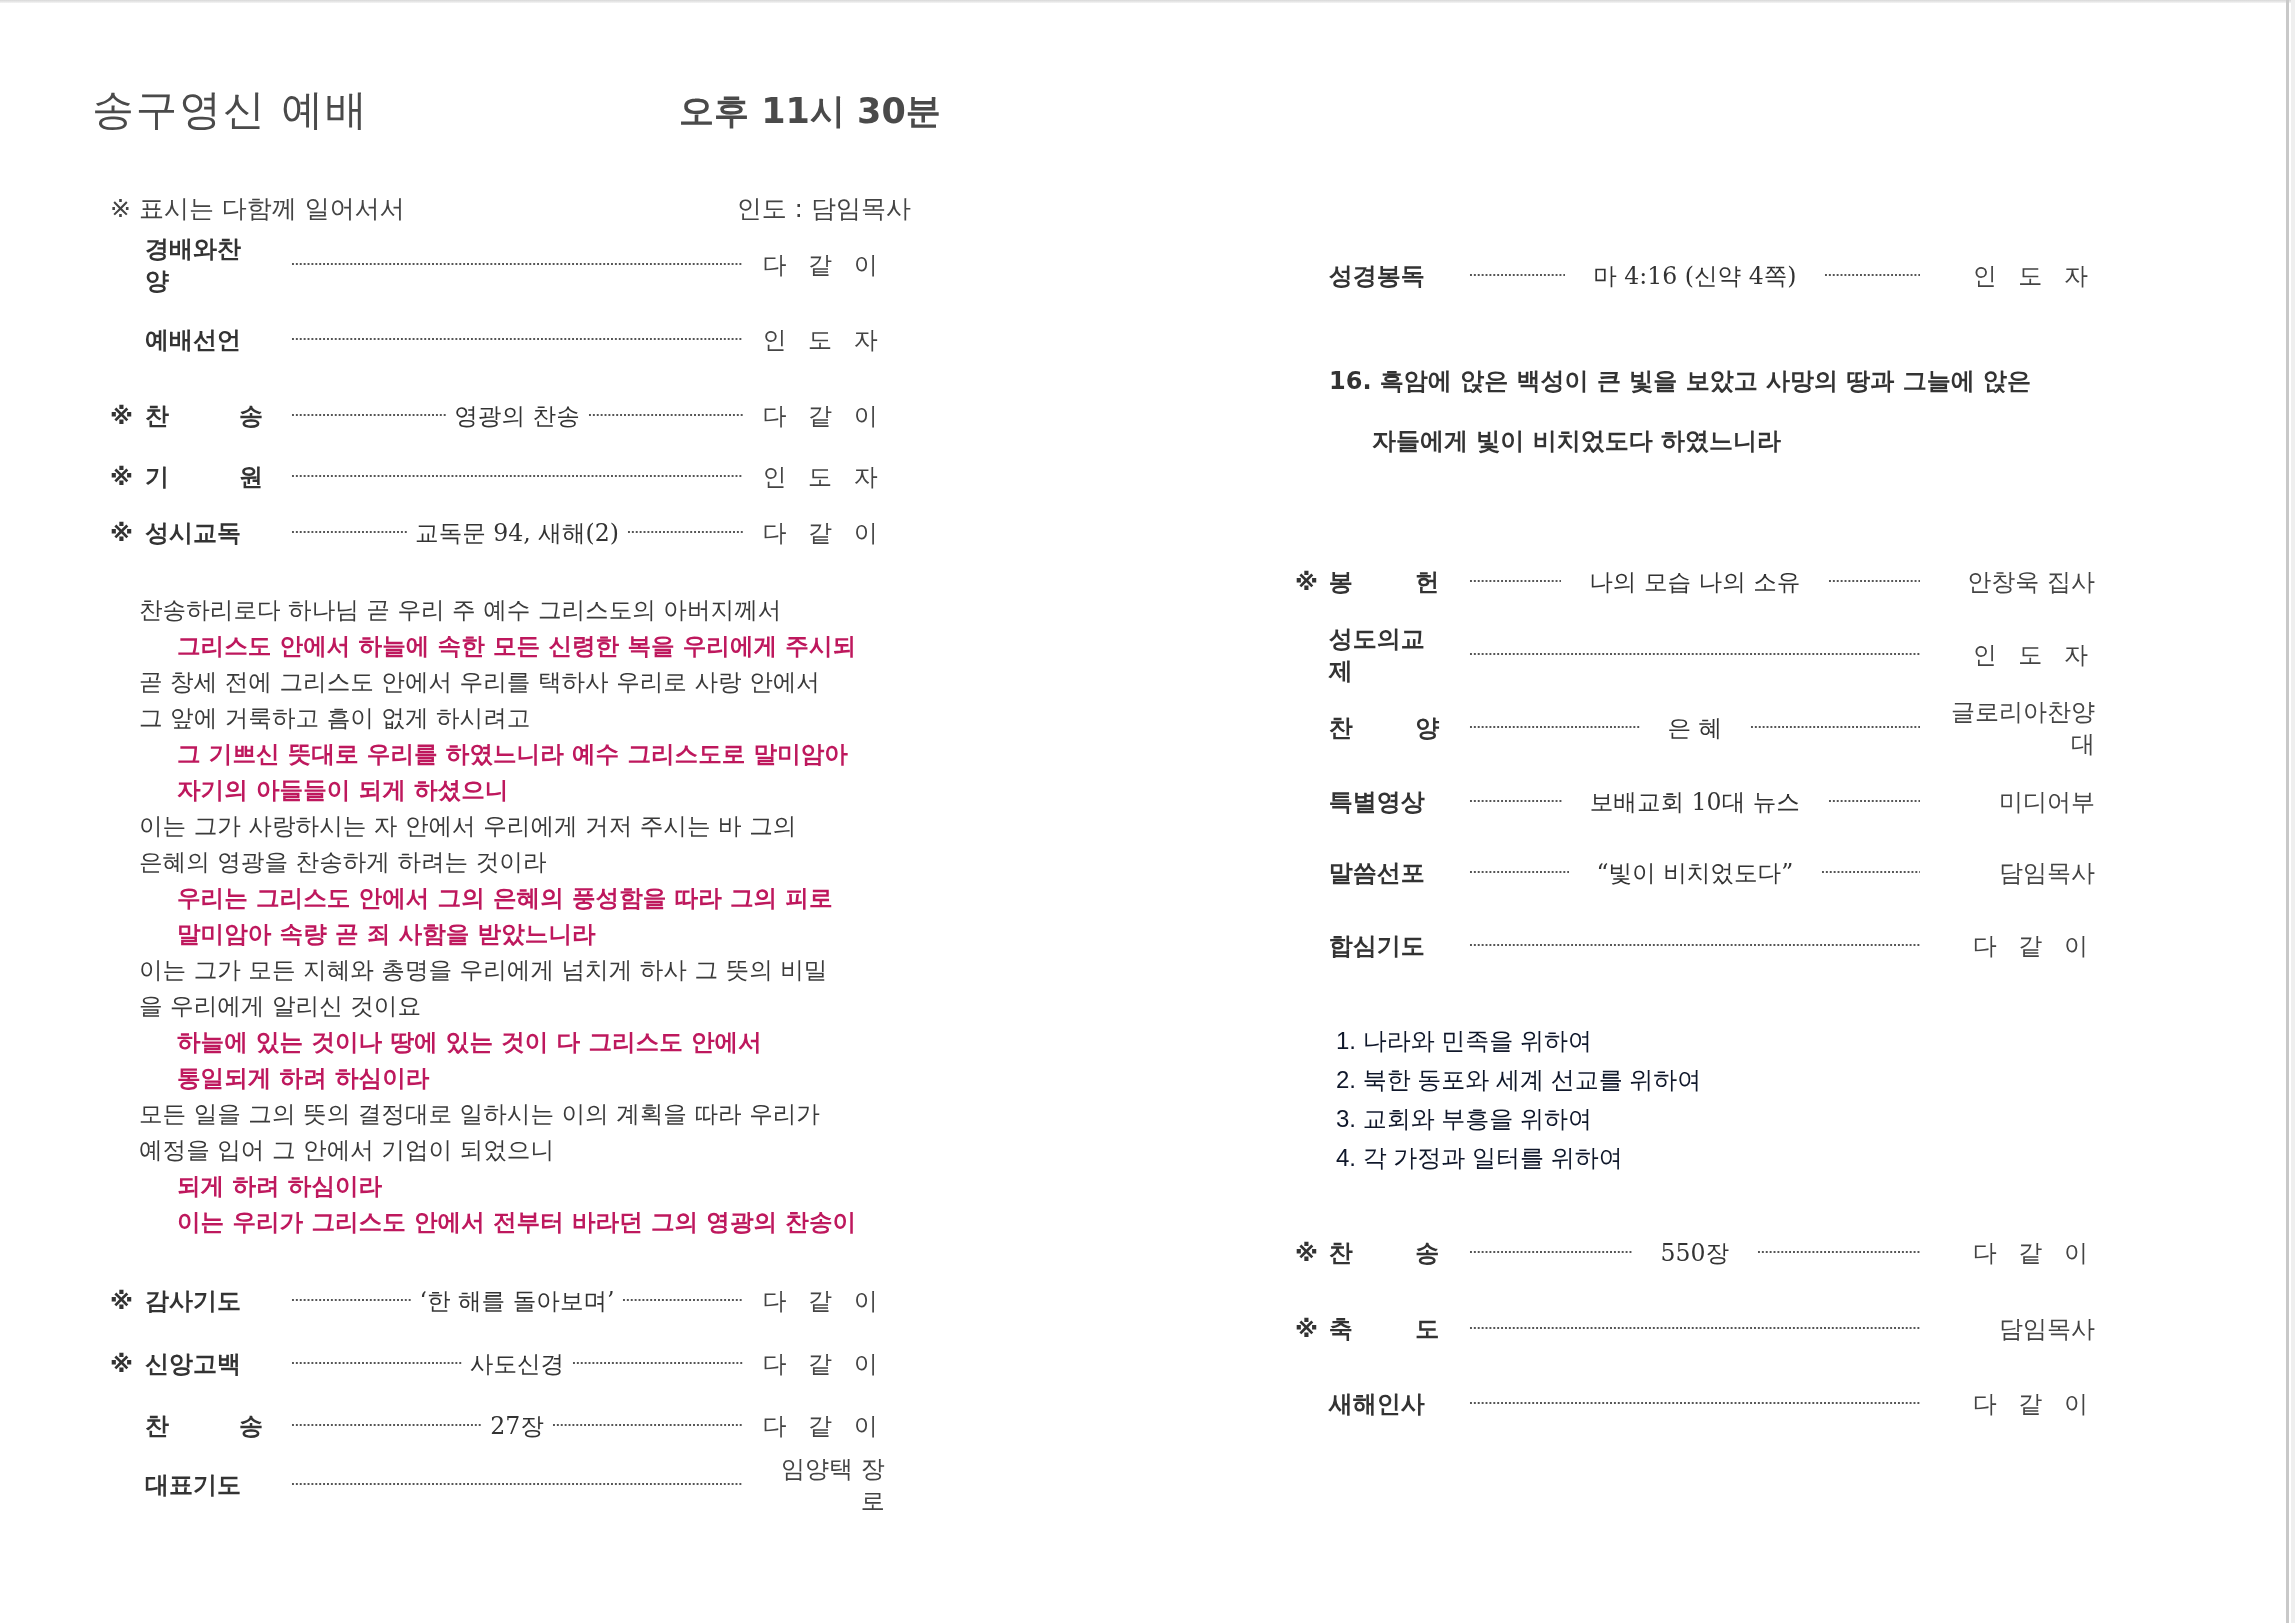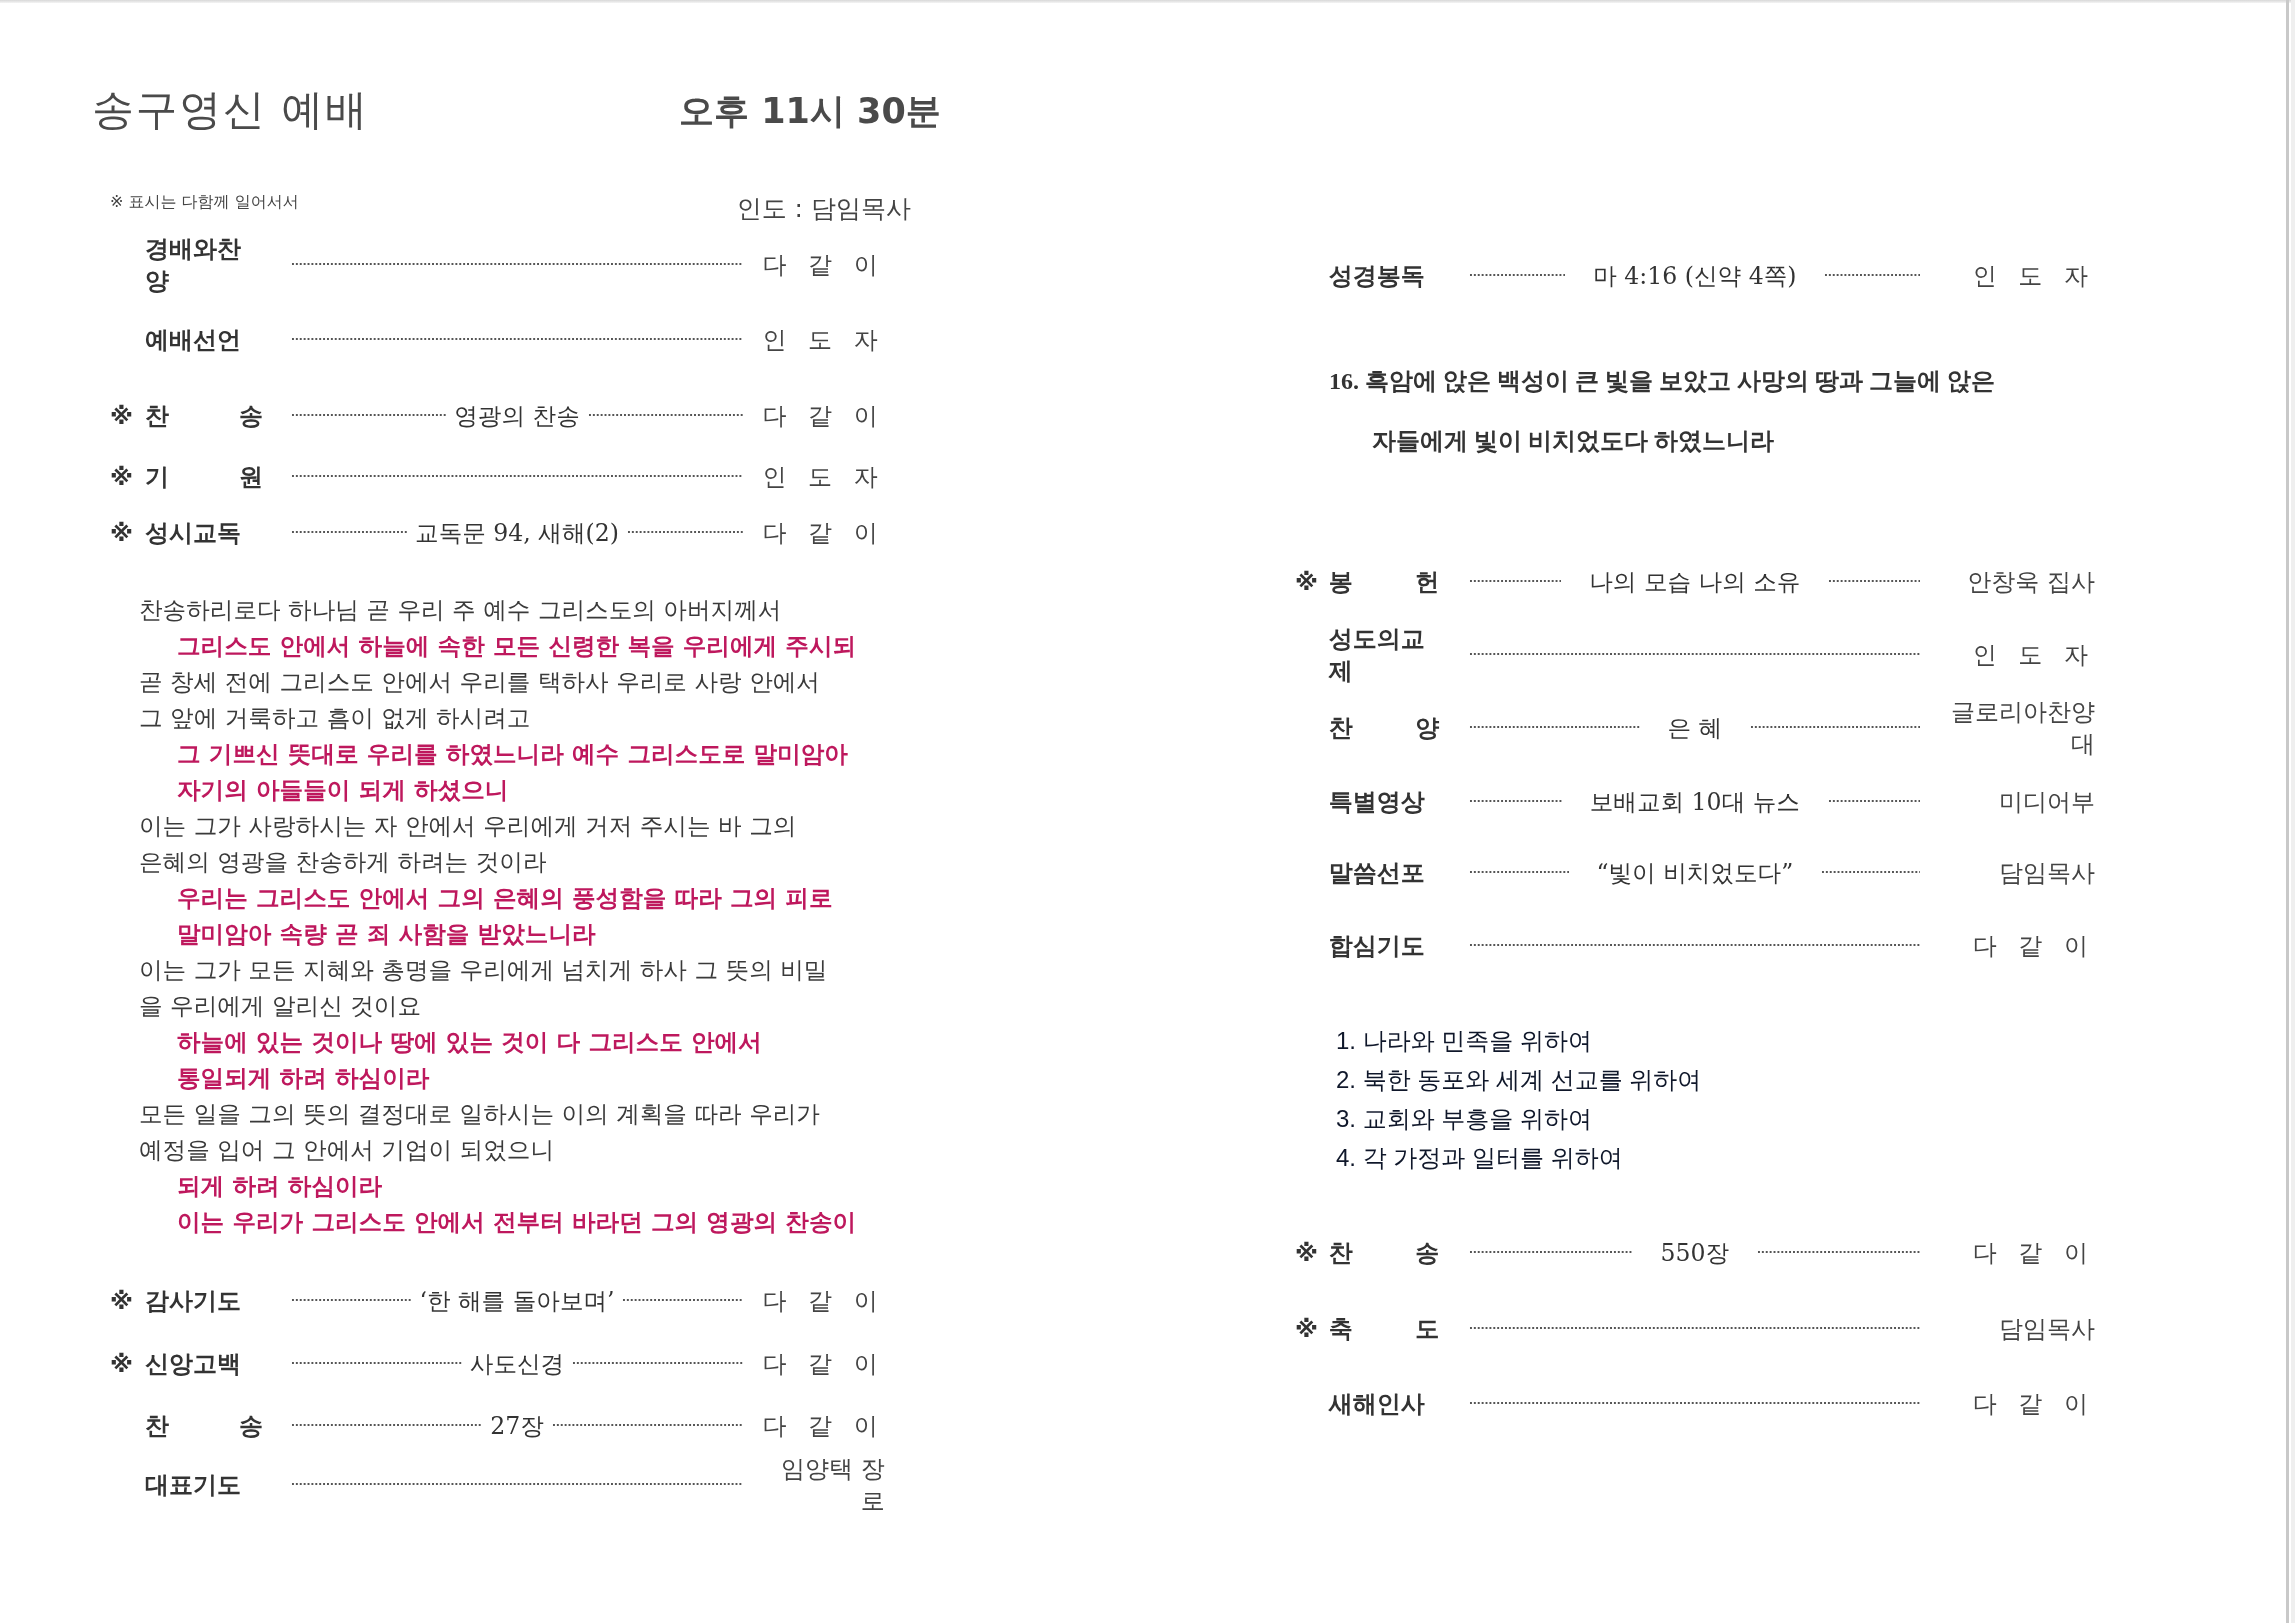--- a/index.html
+++ b/index.html
@@ -15,7 +15,7 @@
   .abs { position: absolute; white-space: nowrap; }
   .title { left: 92px; top: 82px; font-size: 42px; font-weight: normal; color: #4a4a4a; letter-spacing: 1.6px; }
   .time { left: 679px; top: 88px; width: 238px; text-align: right; font-size: 35px; font-weight: bold; color: #4a4a4a; }
-  .notice { left: 110px; top: 192px; font-size: 16px; color: #444; }
+  .notice { left: 110px; top: 192px; font-size: 25px; color: #444; }
   .leader { left: 707px; top: 192px; width: 204px; text-align: right; font-size: 25px; color: #444; }
 
   .row { position: absolute; height: 41px; display: flex; align-items: center; font-size: 24px; }

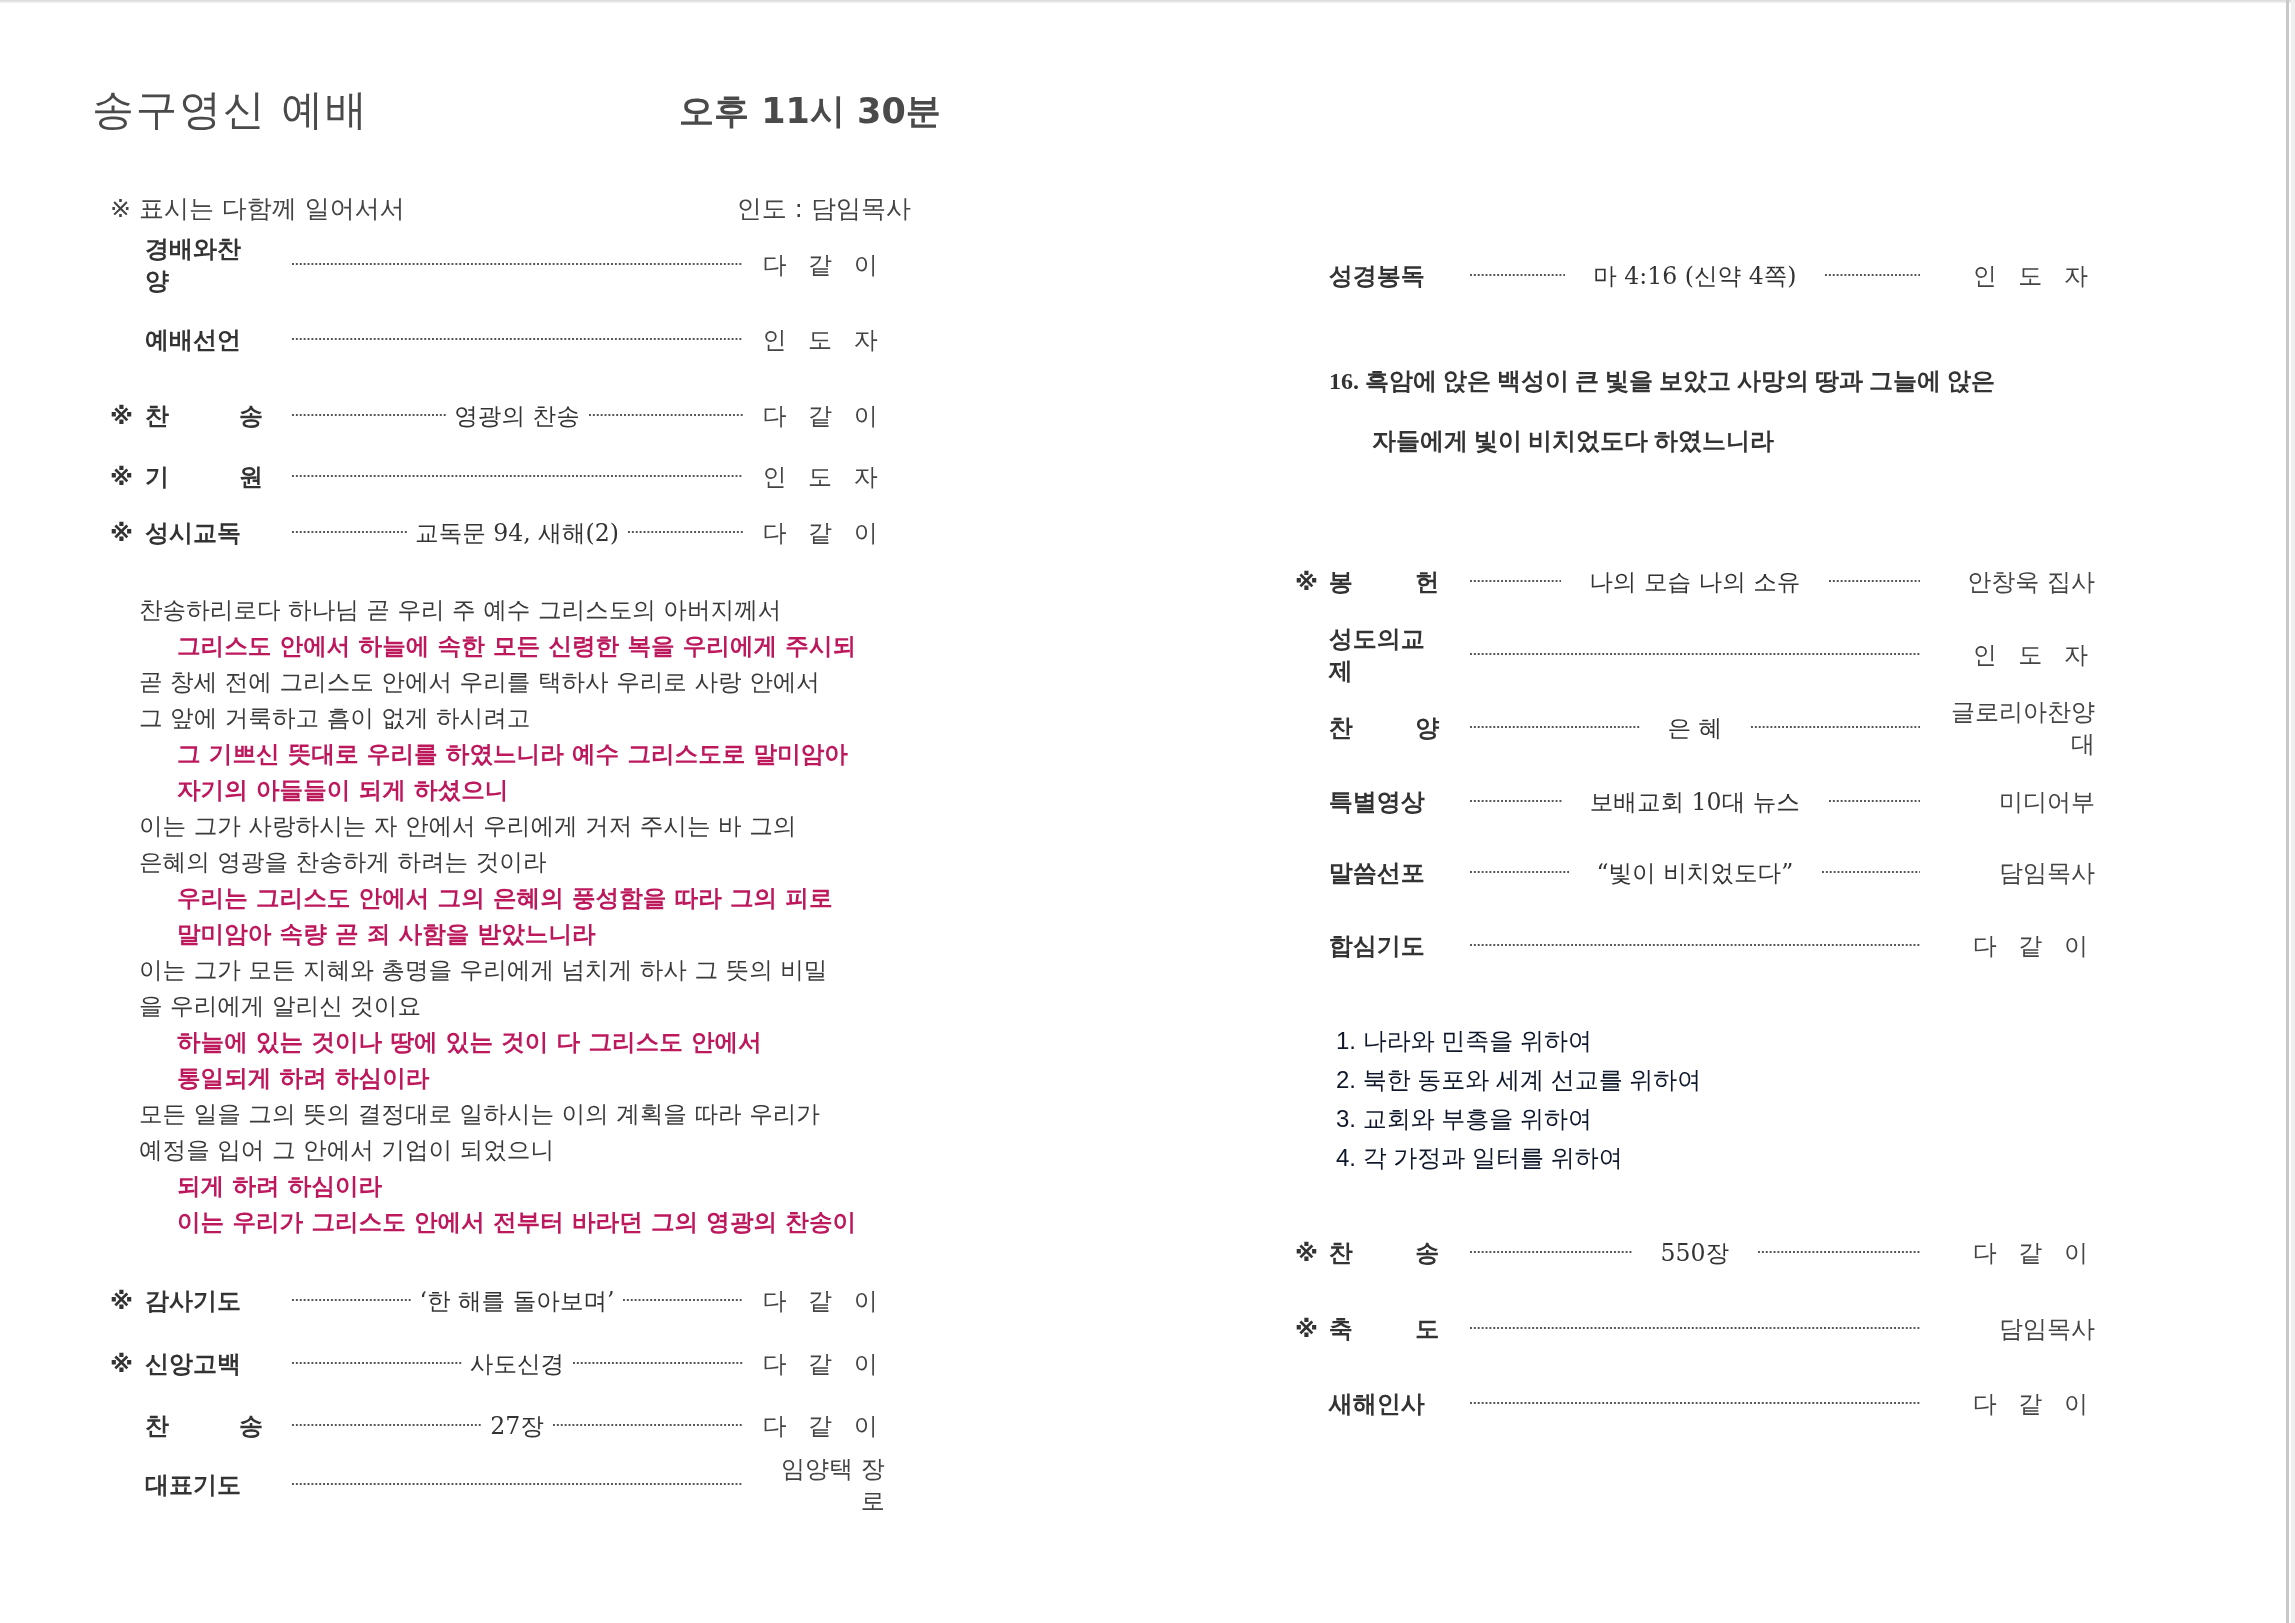--- a/index.html
+++ b/index.html
@@ -42,7 +42,7 @@
   .reading .line { white-space: nowrap; }
   .reading .line.resp { font-weight: bold; padding-left: 38px; color: #be185d; }
 
-  .verse { position: absolute; left: 1329px; font-size: 24px; font-weight: bold; color: #333; white-space: nowrap; font-family: Liberation Serif, serif; }
+  .verse { position: absolute; left: 1329px; font-size: 24px; font-weight: bold; color: #333; white-space: nowrap; }
   .prayers { position: absolute; left: 1336px; top: 1021px; width: 707px; text-align: left; font-family: Liberation Sans, sans-serif; font-size: 24px; line-height: 39px; color: #0f172a; }
 </style>
 </head>

